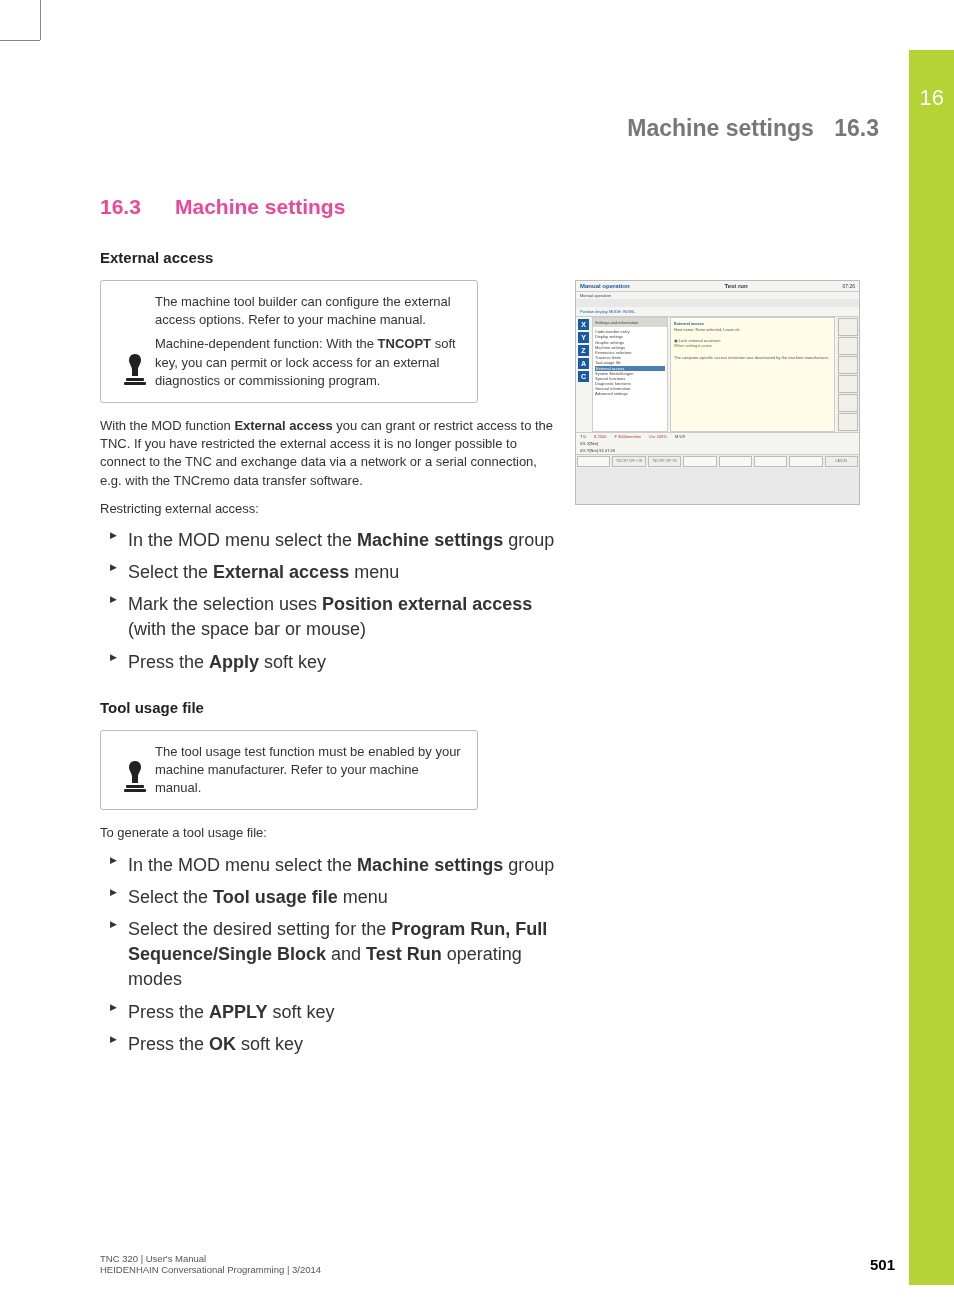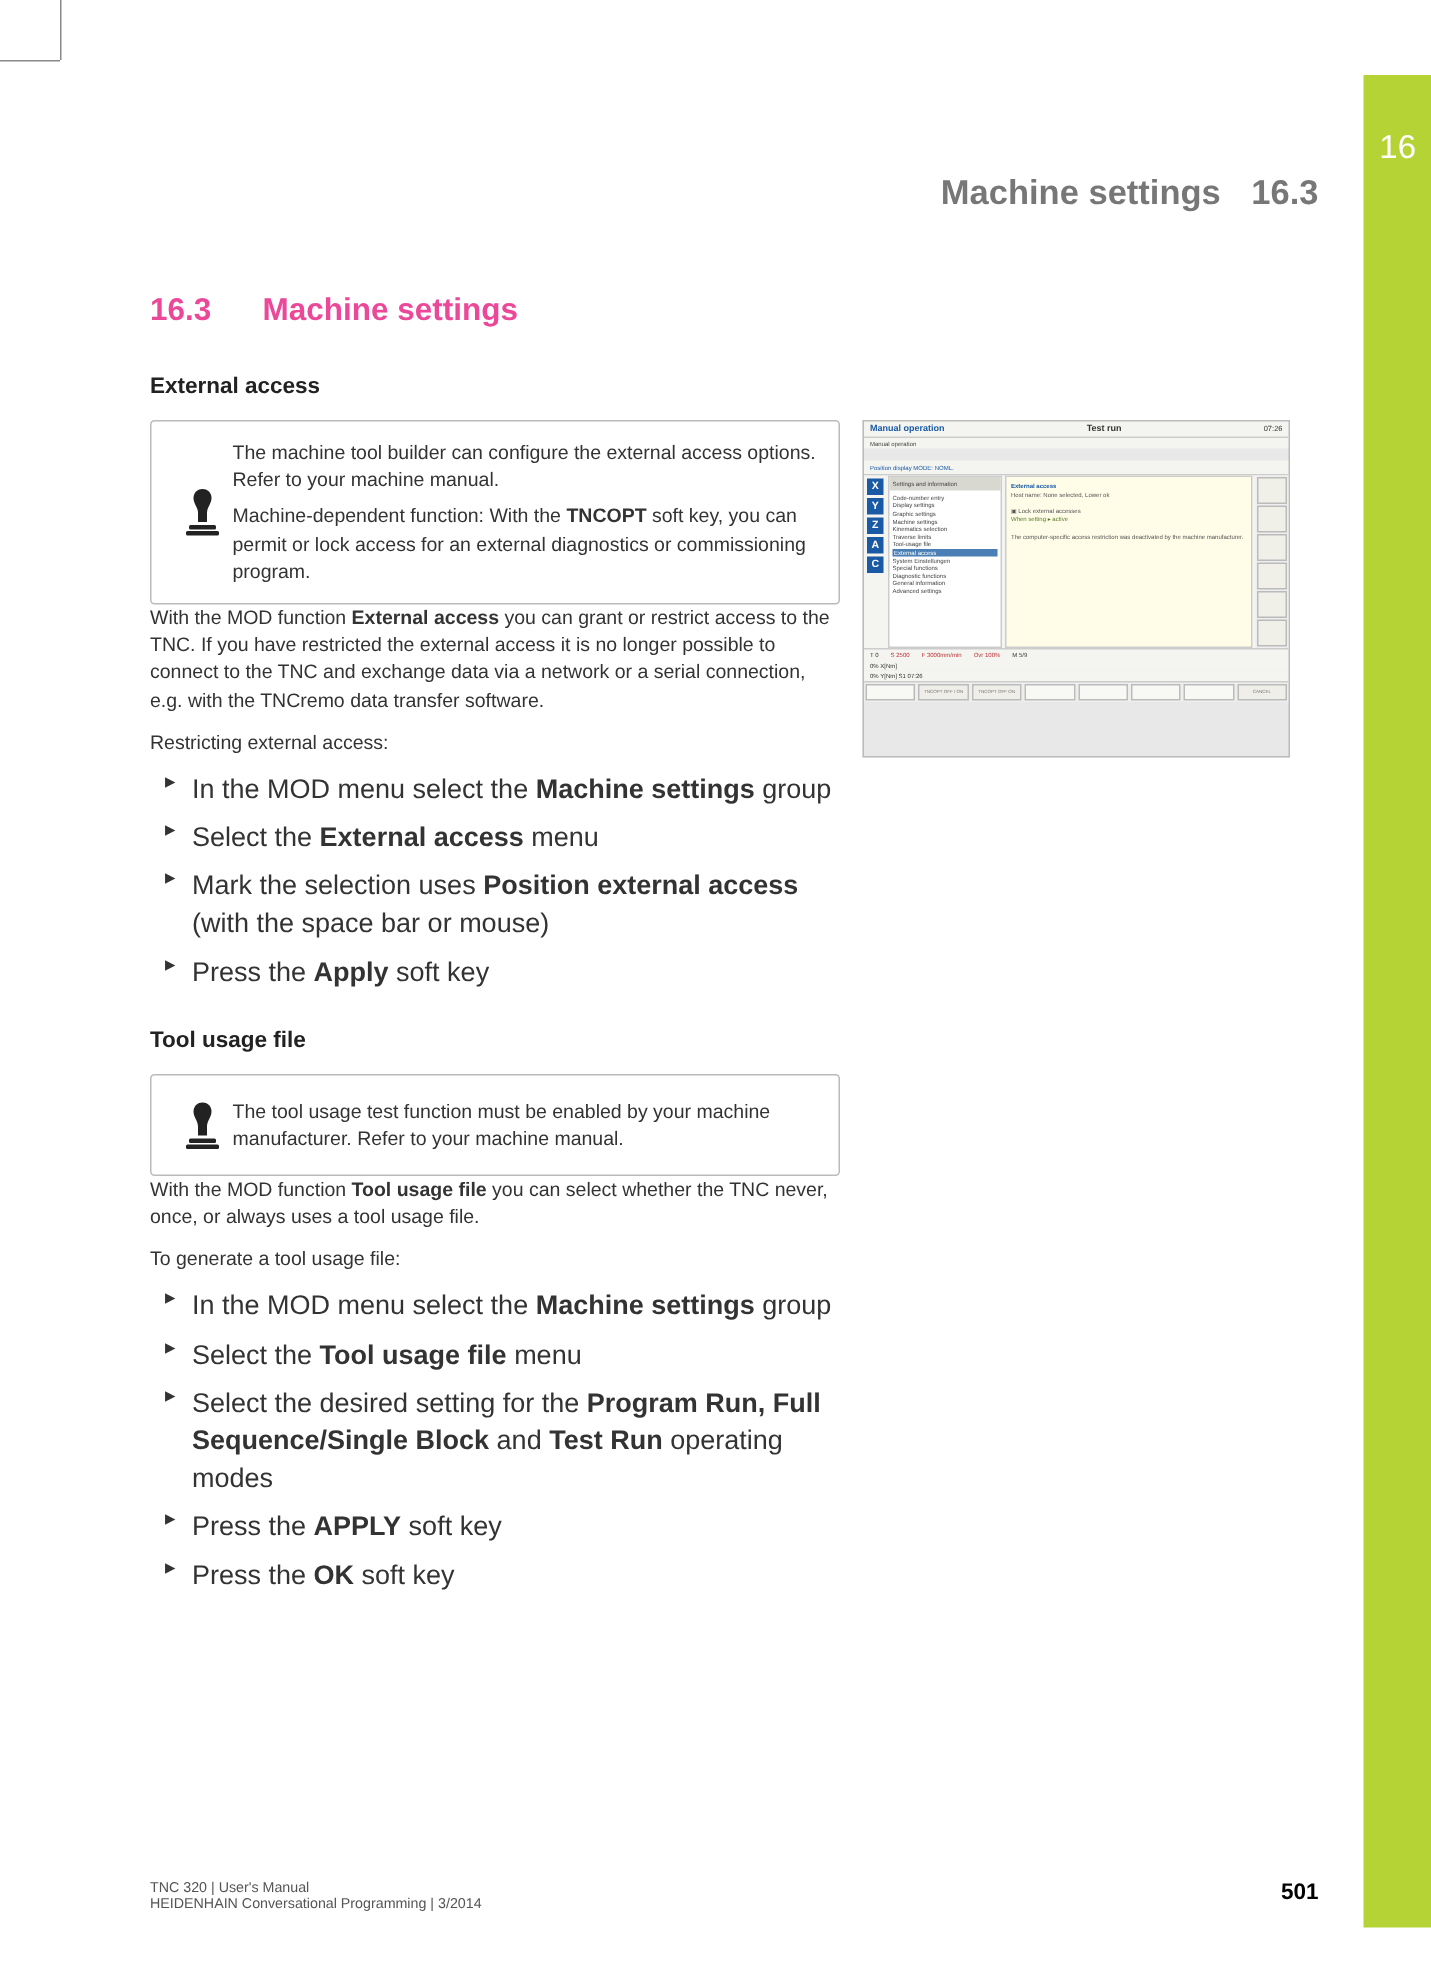--- a/index.html
+++ b/index.html
@@ -73,9 +73,10 @@
       border: 1px solid #bbb;
       border-radius: 3px;
       padding: 12px 14px;
+      margin-bottom: 14px;
       display: flex;
-      align-items: center;
-      width: 460px;
+      align-items: flex-end;
+      width: 378px;
     }
     .note-icon {
       width: 40px;

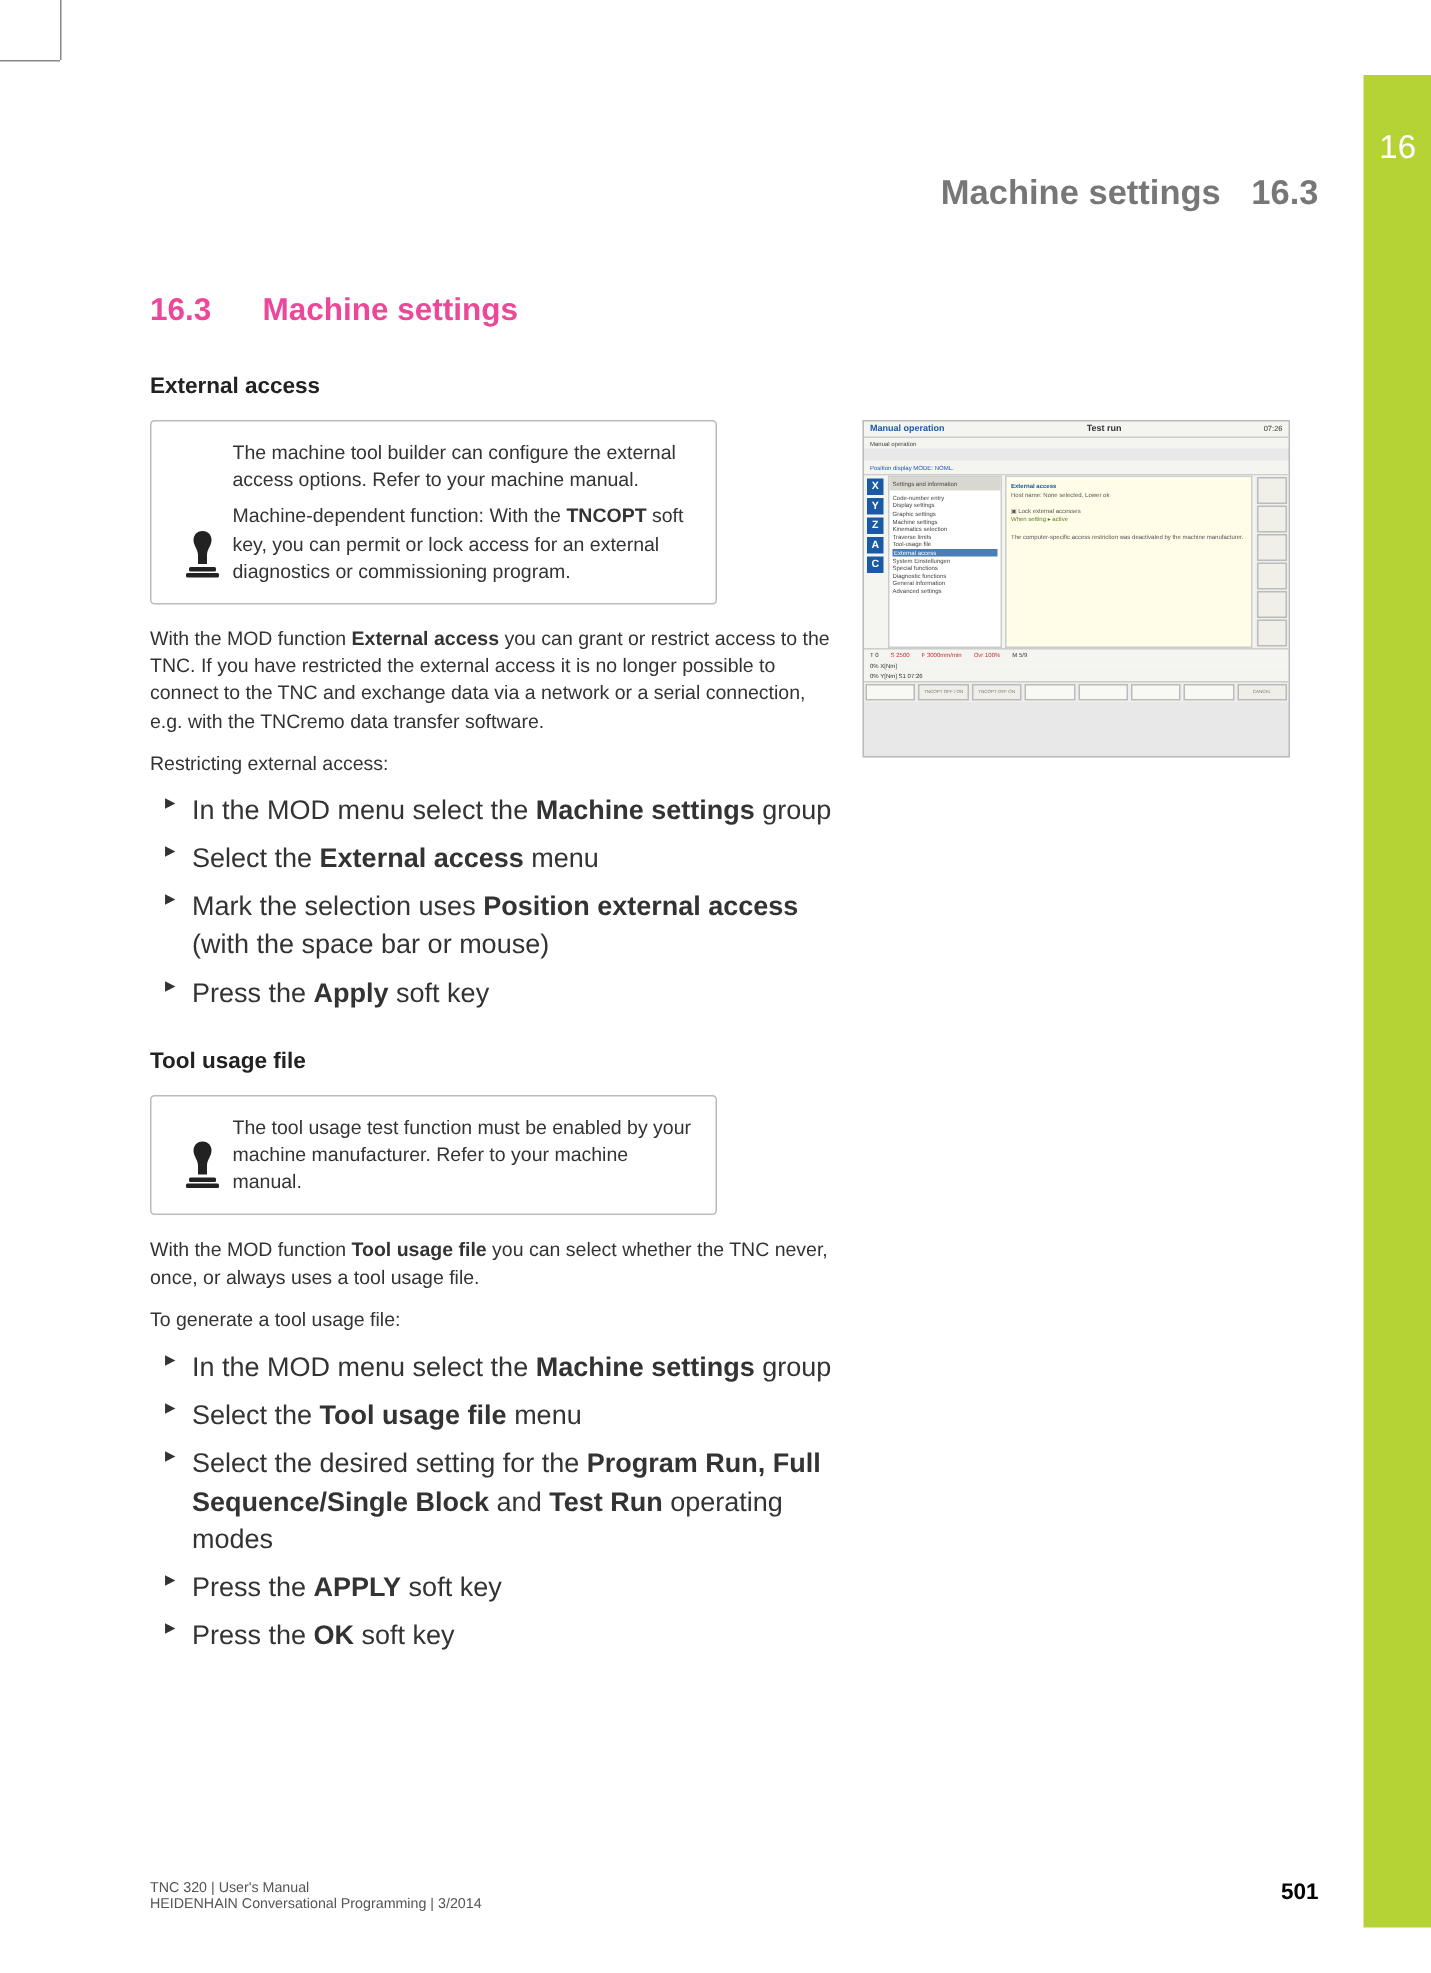--- a/index.html
+++ b/index.html
@@ -255,9 +255,6 @@
     </div>
   </div>
 
-  <p class="body-text">
-    <span>With the MOD function </span><strong>Tool usage file</strong><span> you can select whether the TNC never, once, or always uses a tool usage file.</span>
-  </p>
 
   <p class="body-text">To generate a tool usage file:</p>
 

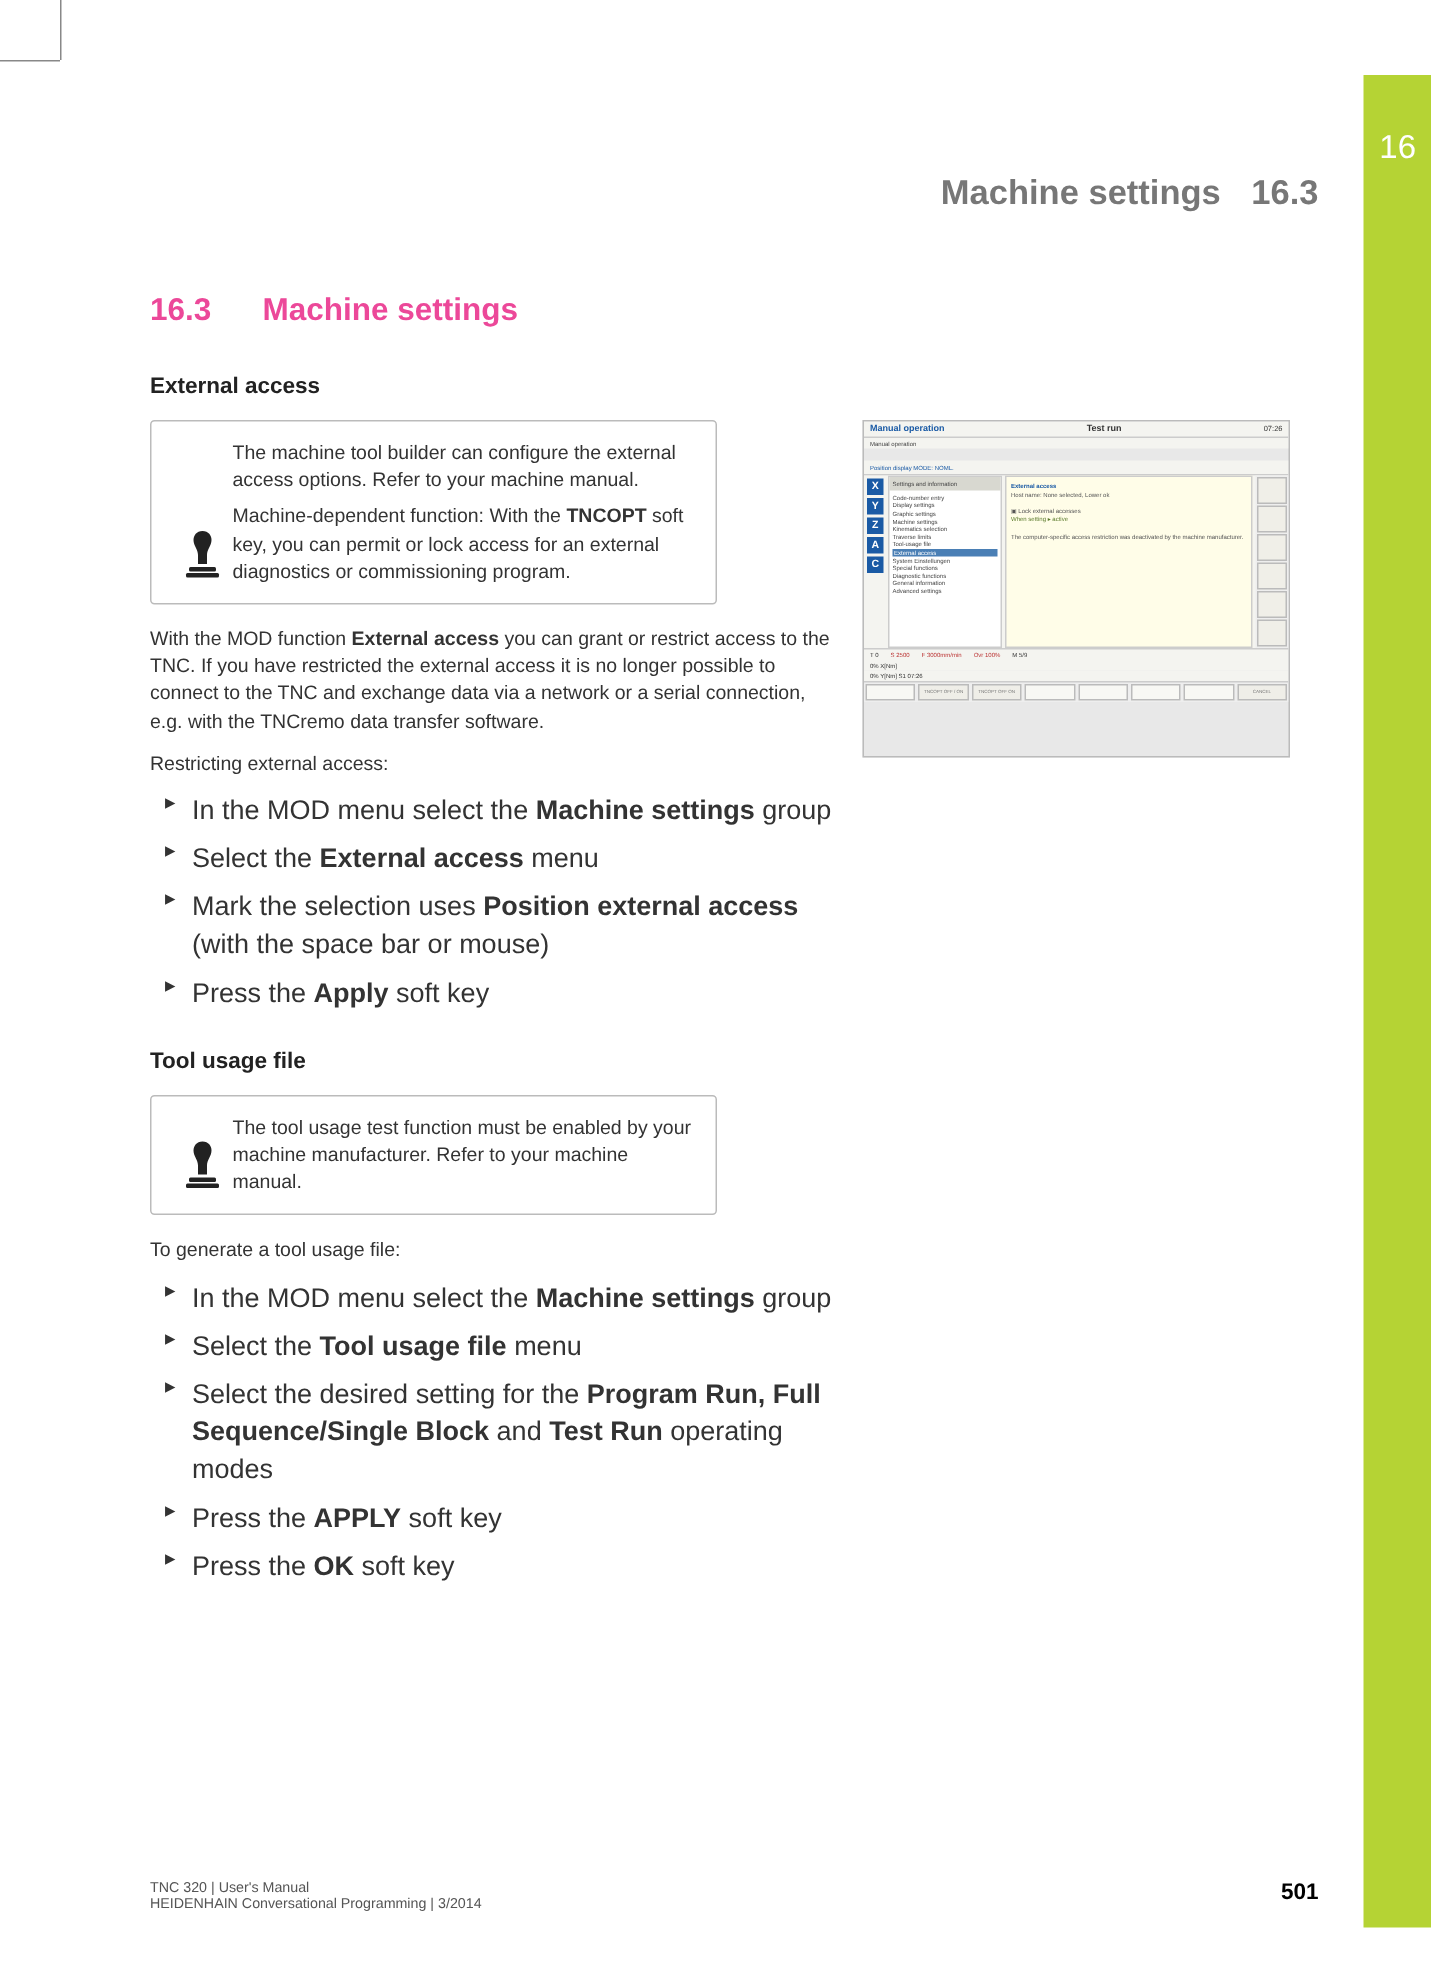--- a/index.html
+++ b/index.html
@@ -181,10 +181,10 @@
       position: absolute;
       bottom: 40px;
       left: 100px;
-      right: 75px;
+      right: 59px;
       display: flex;
       justify-content: space-between;
-      align-items: flex-start;
+      align-items: center;
       font-size: 9.5px;
       color: #555;
     }

